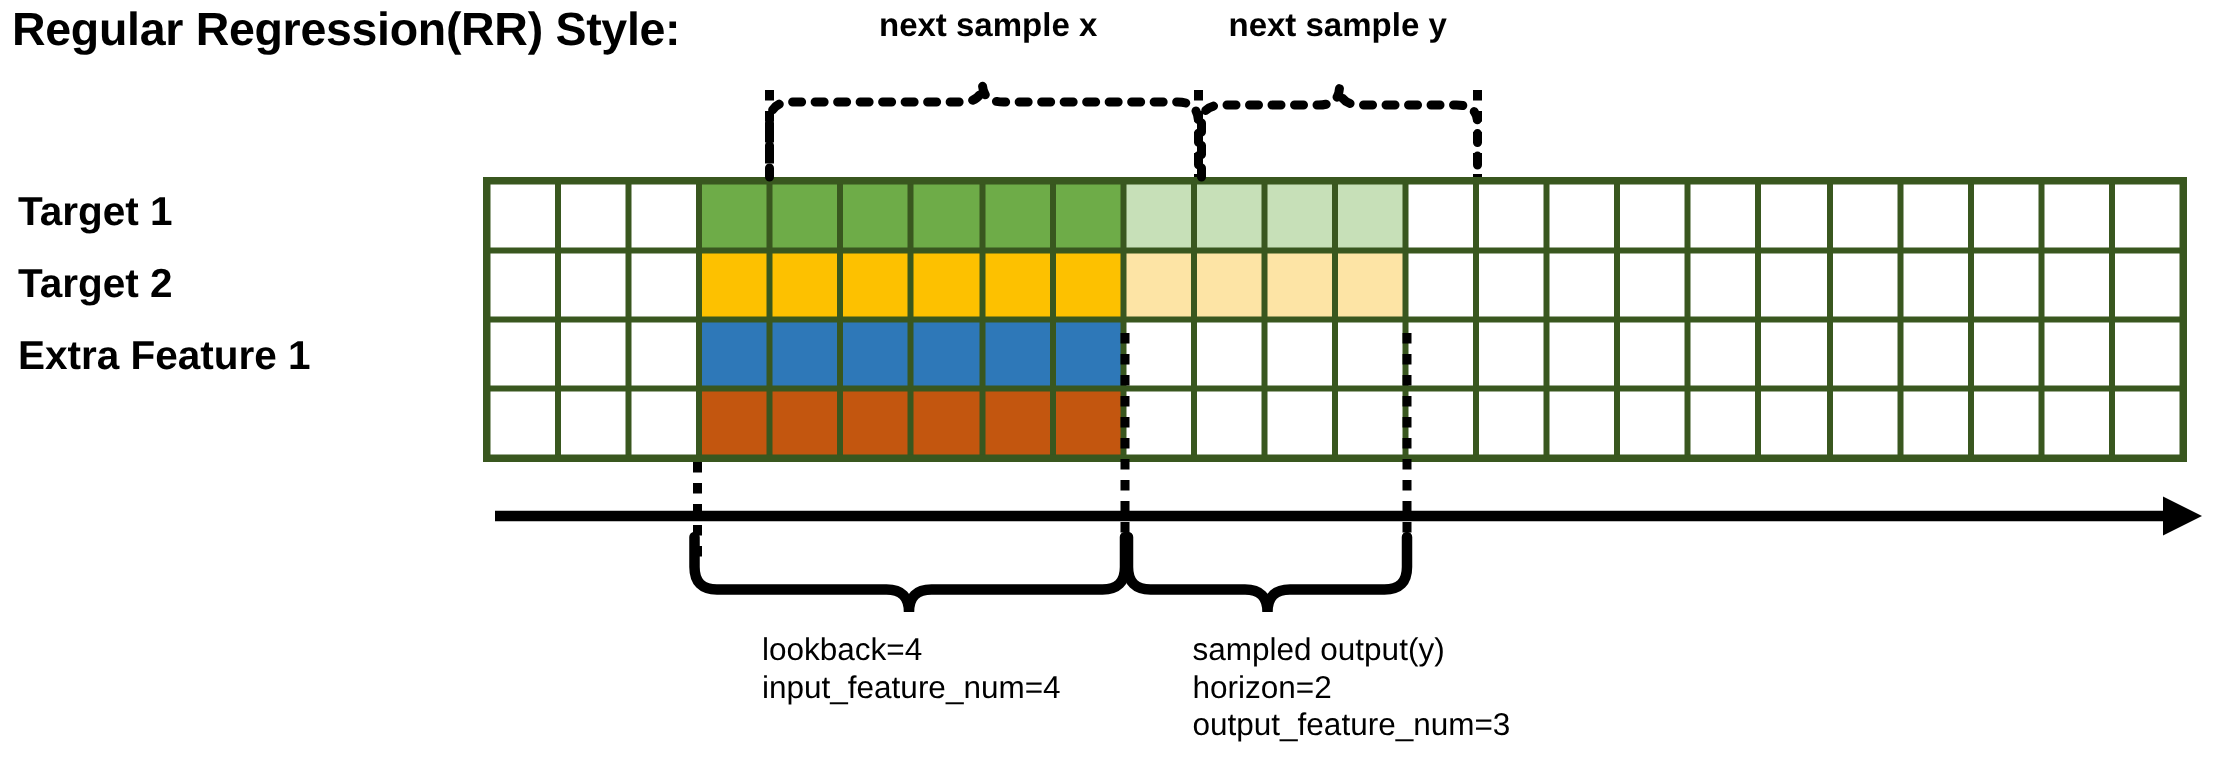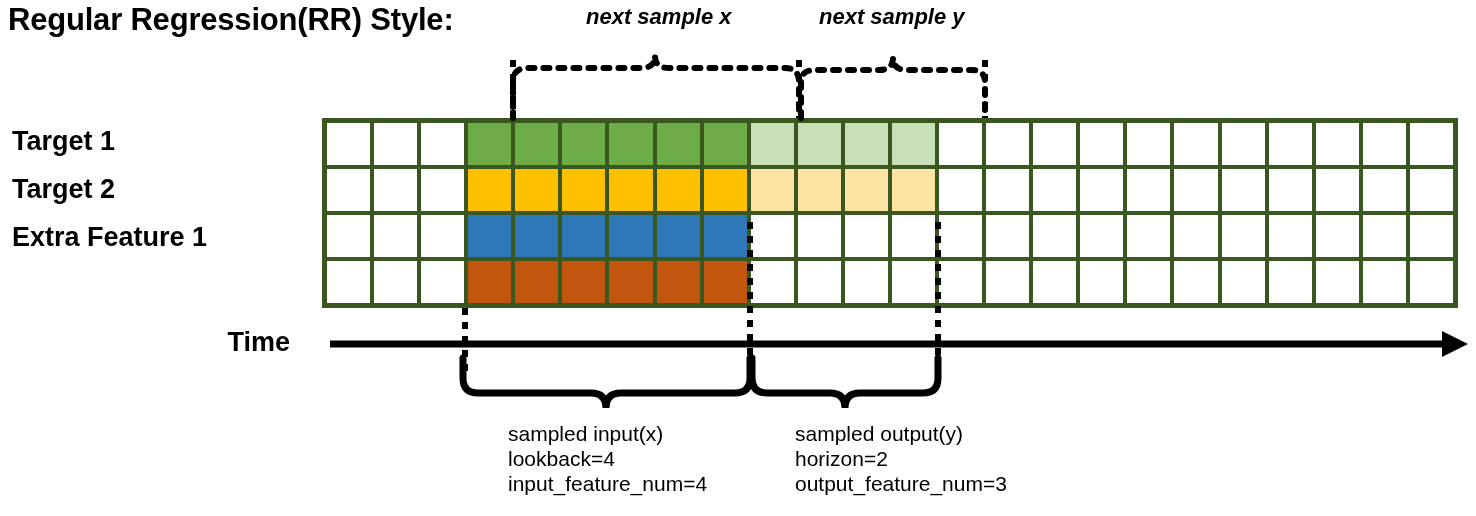--- a/index.html
+++ b/index.html
@@ -28,7 +28,7 @@
               pointer-events:none;overflow:visible;}
 
   .caption{position:absolute;font-size:21px;line-height:25px;white-space:nowrap;}
-  .brlabel{position:absolute;font-size:22px;font-style:italic;font-weight:700;
+  .brlabel{position:absolute;font-size:22px;font-weight:700;
            white-space:nowrap;}
 </style>
 </head>

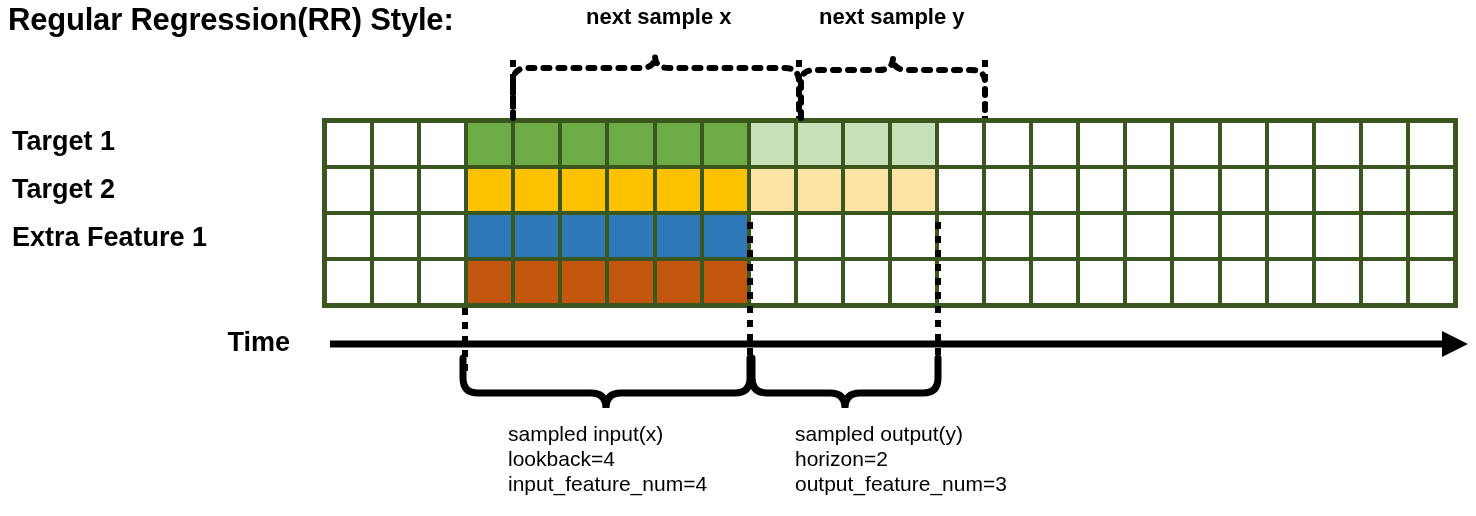--- a/index.html
+++ b/index.html
@@ -44,7 +44,6 @@
     <div class="rowlabel" style="top:104px">Extra Feature 1</div>
   </div>
 
-  <div id="timelabel">Time</div>
 
   <div id="grid">
       <div class="cell" style="background: rgb(255, 255, 255);"></div>

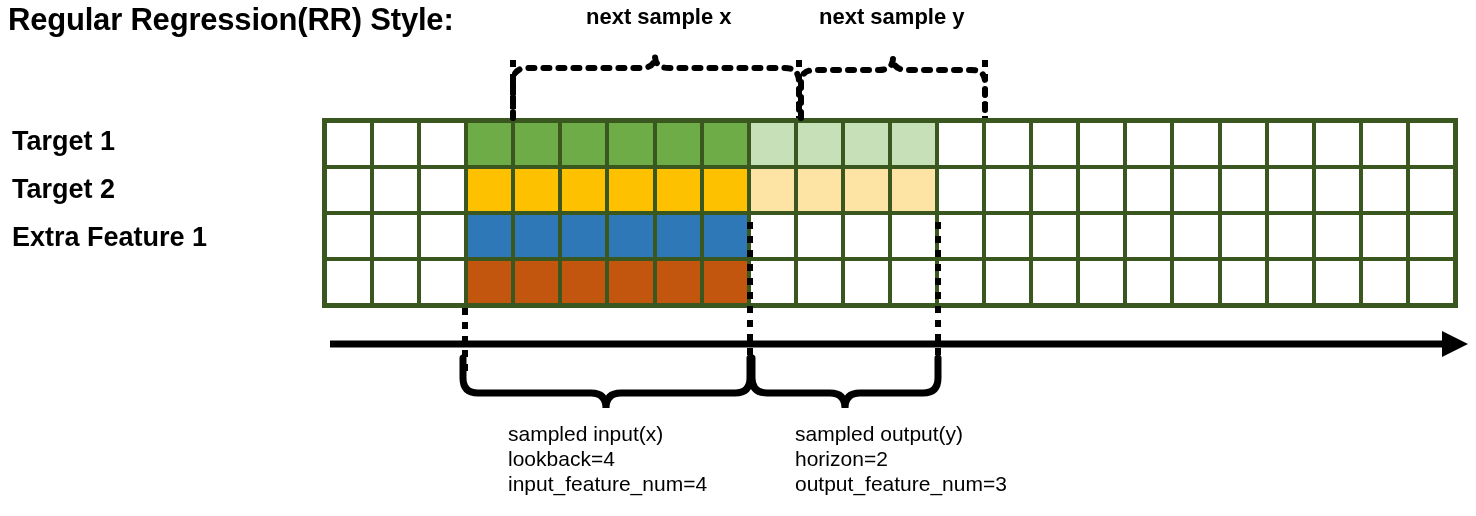--- a/index.html
+++ b/index.html
@@ -179,7 +179,6 @@
   <div class="brlabel" style="left:819px;top:4px">next sample y</div>
 
   <div class="caption" style="left:508px;top:421px">
-    <div>sampled input(x)</div>
     <div>lookback=4</div>
     <div>input_feature_num=4</div>
   </div>

